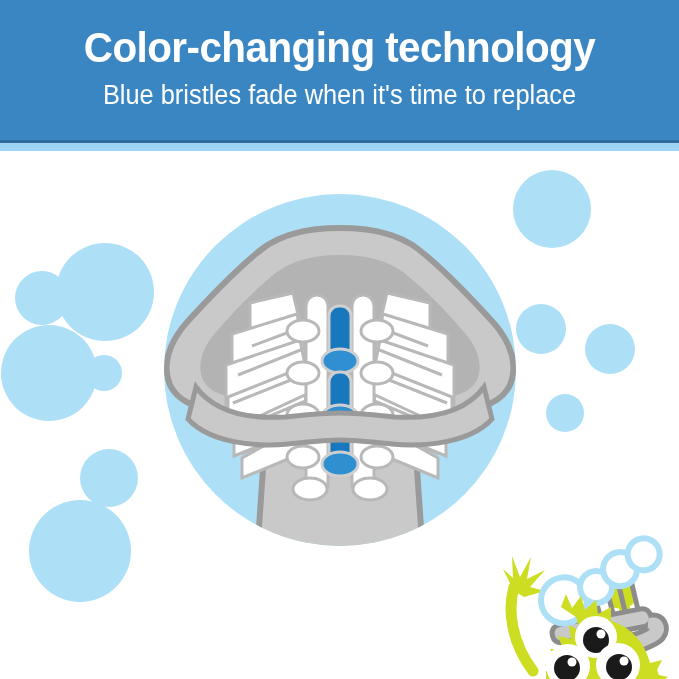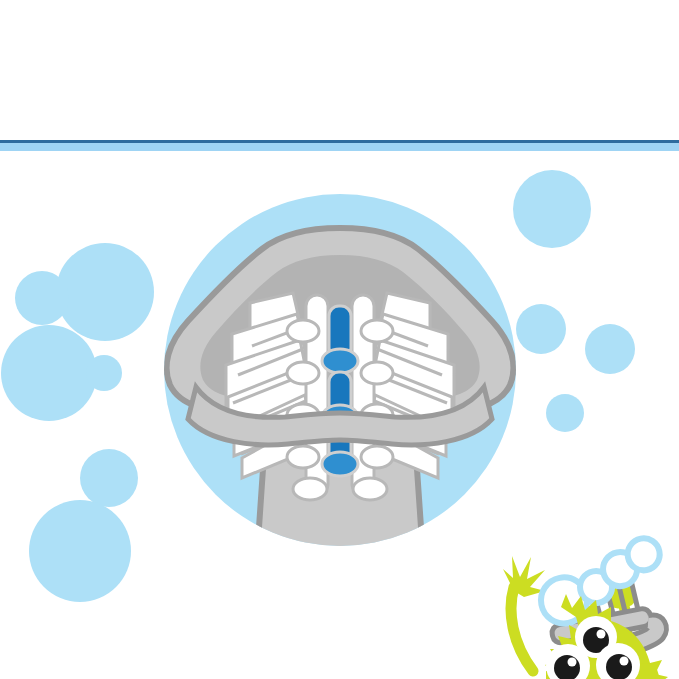--- a/index.html
+++ b/index.html
@@ -77,6 +77,10 @@
 
 <div id="stage">
 
+  <div class="banner">
+    <div class="banner-title">Color-changing technology</div>
+    <div class="banner-subtitle">Blue bristles fade when it's time to replace</div>
+  </div>
   <div class="banner-rule-dark"></div>
   <div class="banner-rule-light"></div>
 

